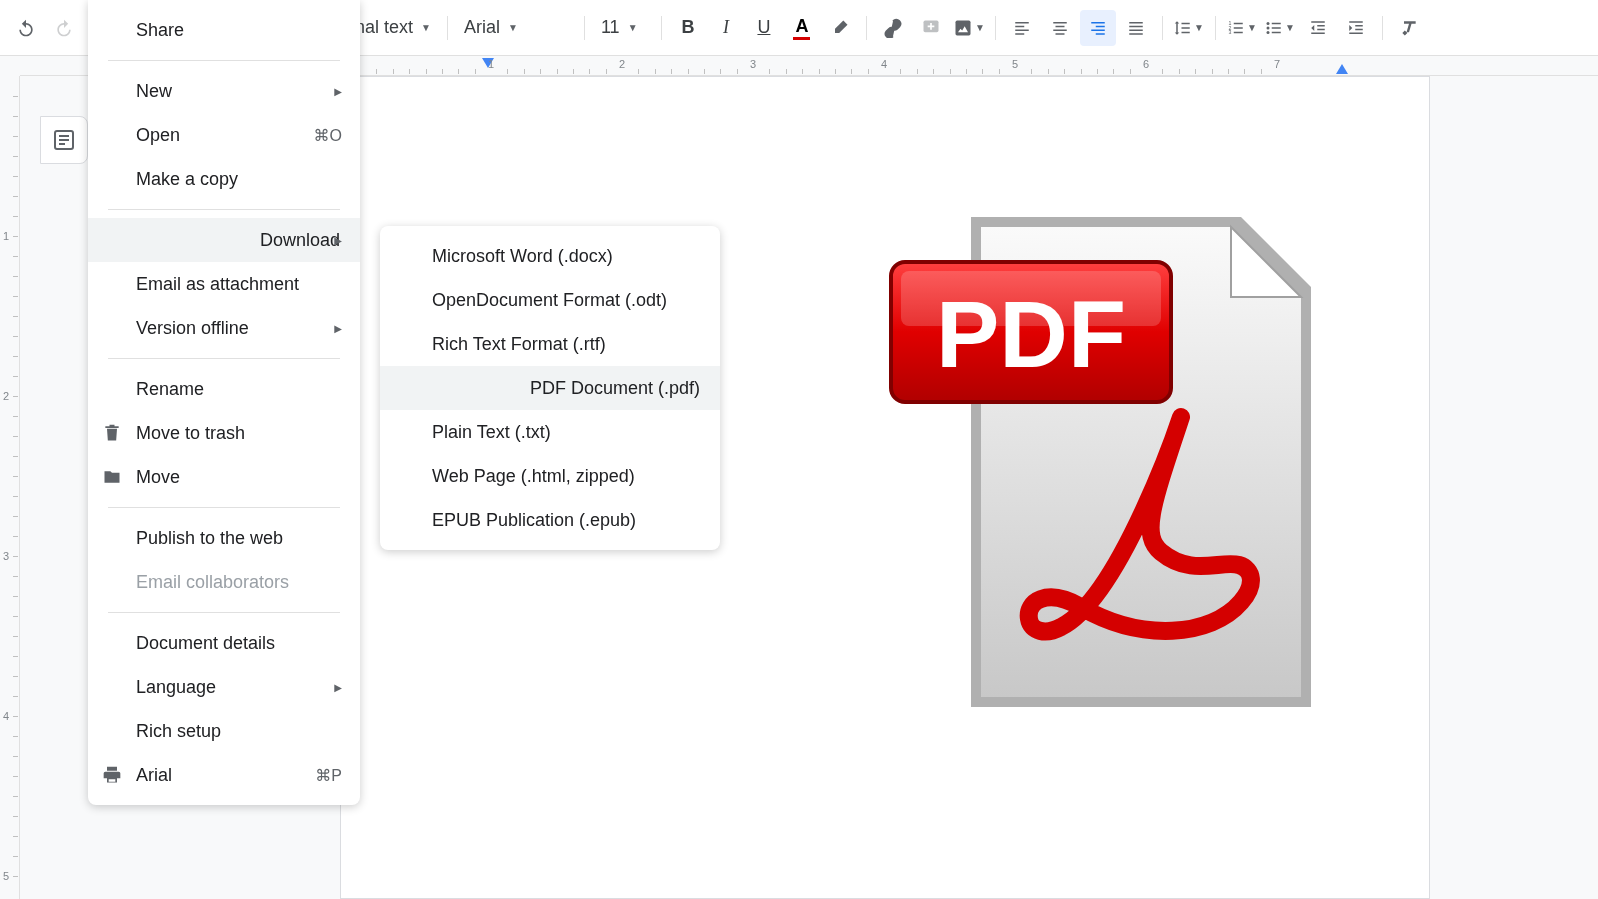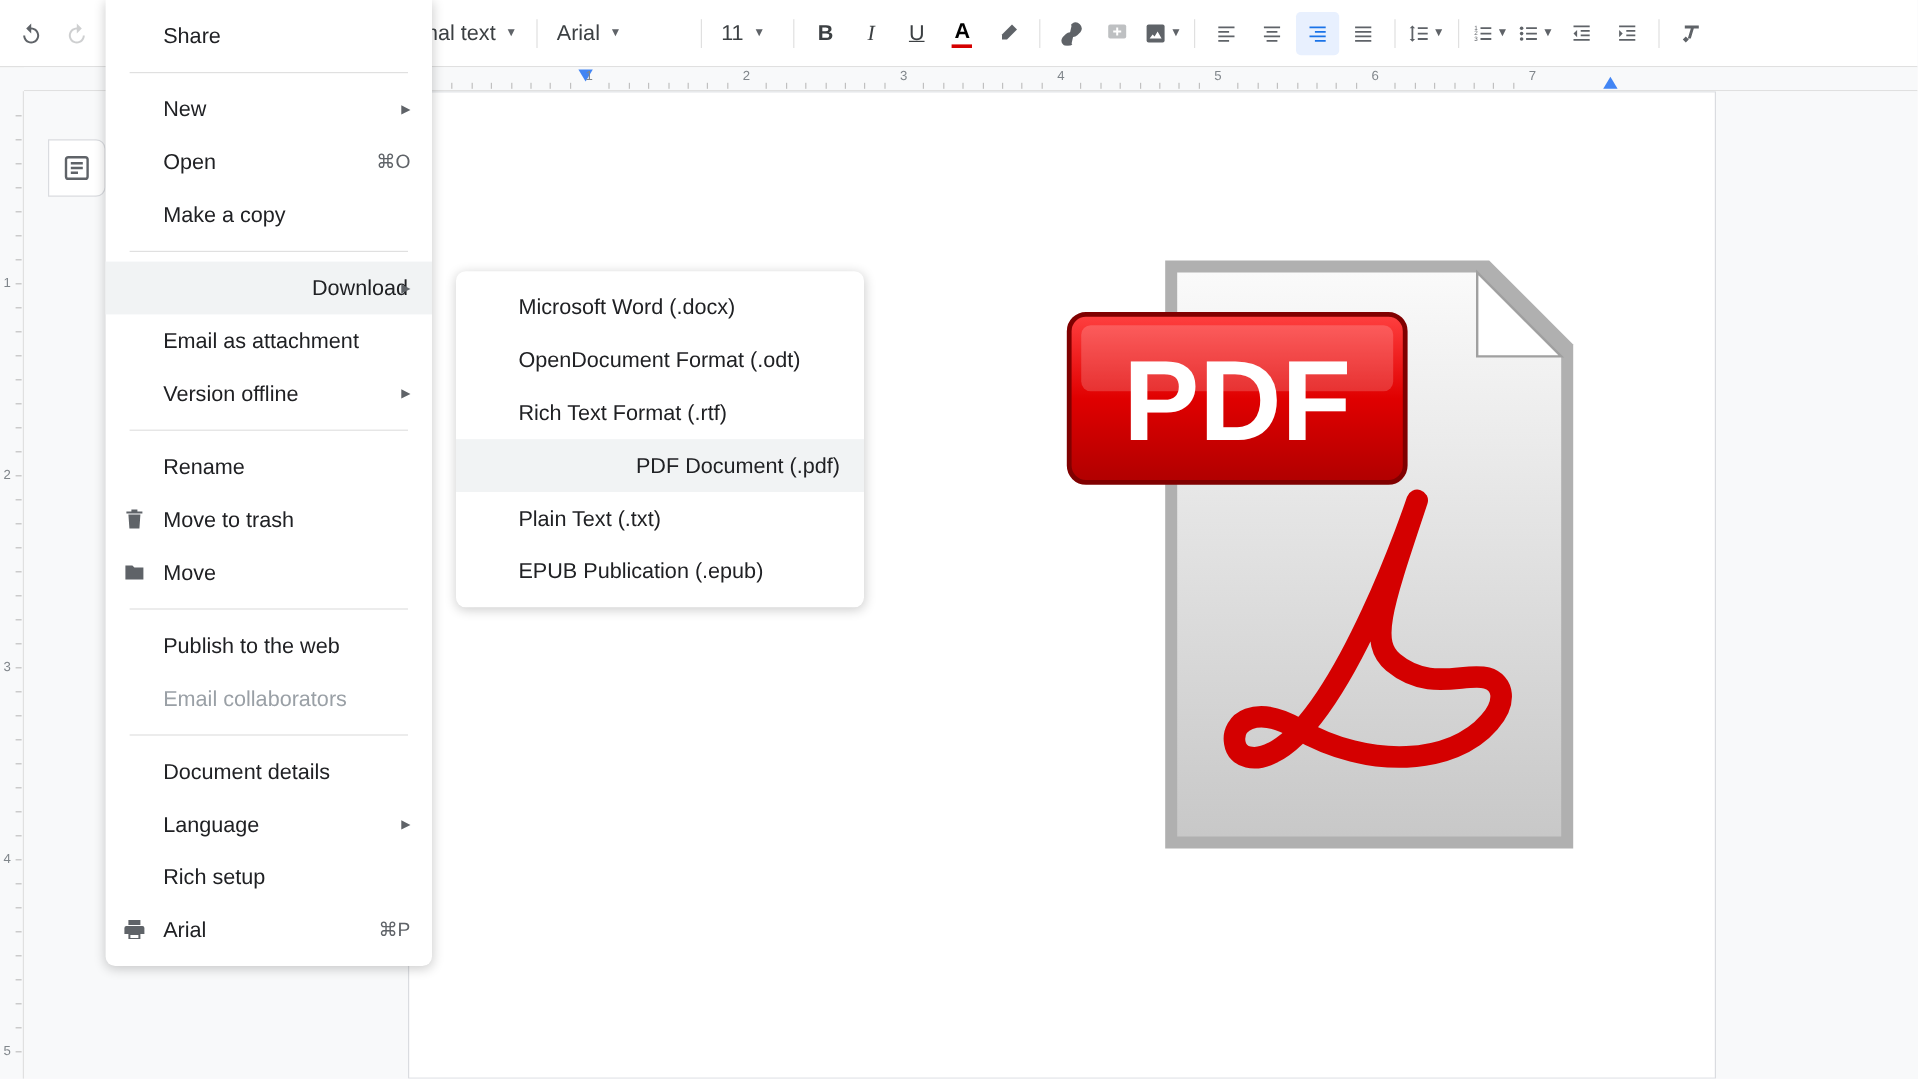--- a/index.html
+++ b/index.html
@@ -507,6 +507,9 @@
     <span>Plain Text (.txt)</span>
   </div>
   <div class="menu-item">
+    <span>Web Page (.html, zipped)</span>
+  </div>
+  <div class="menu-item">
     <span>EPUB Publication (.epub)</span>
   </div>
 </div>

